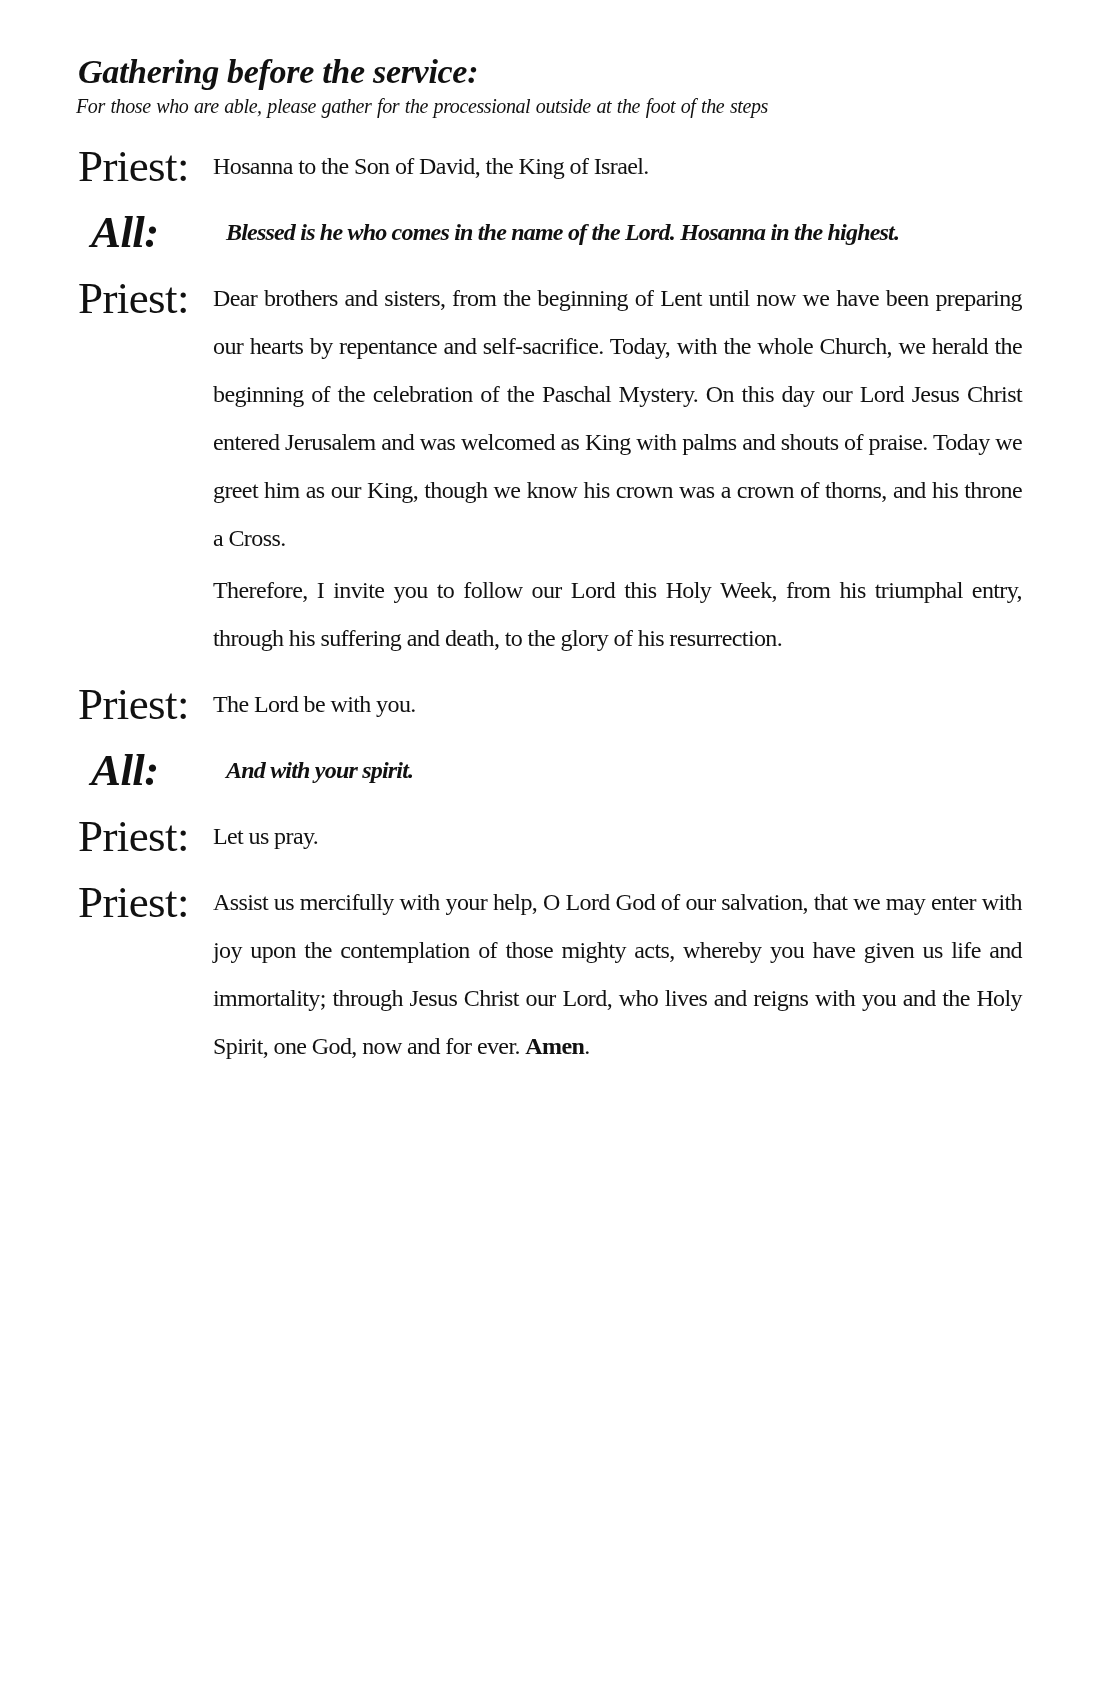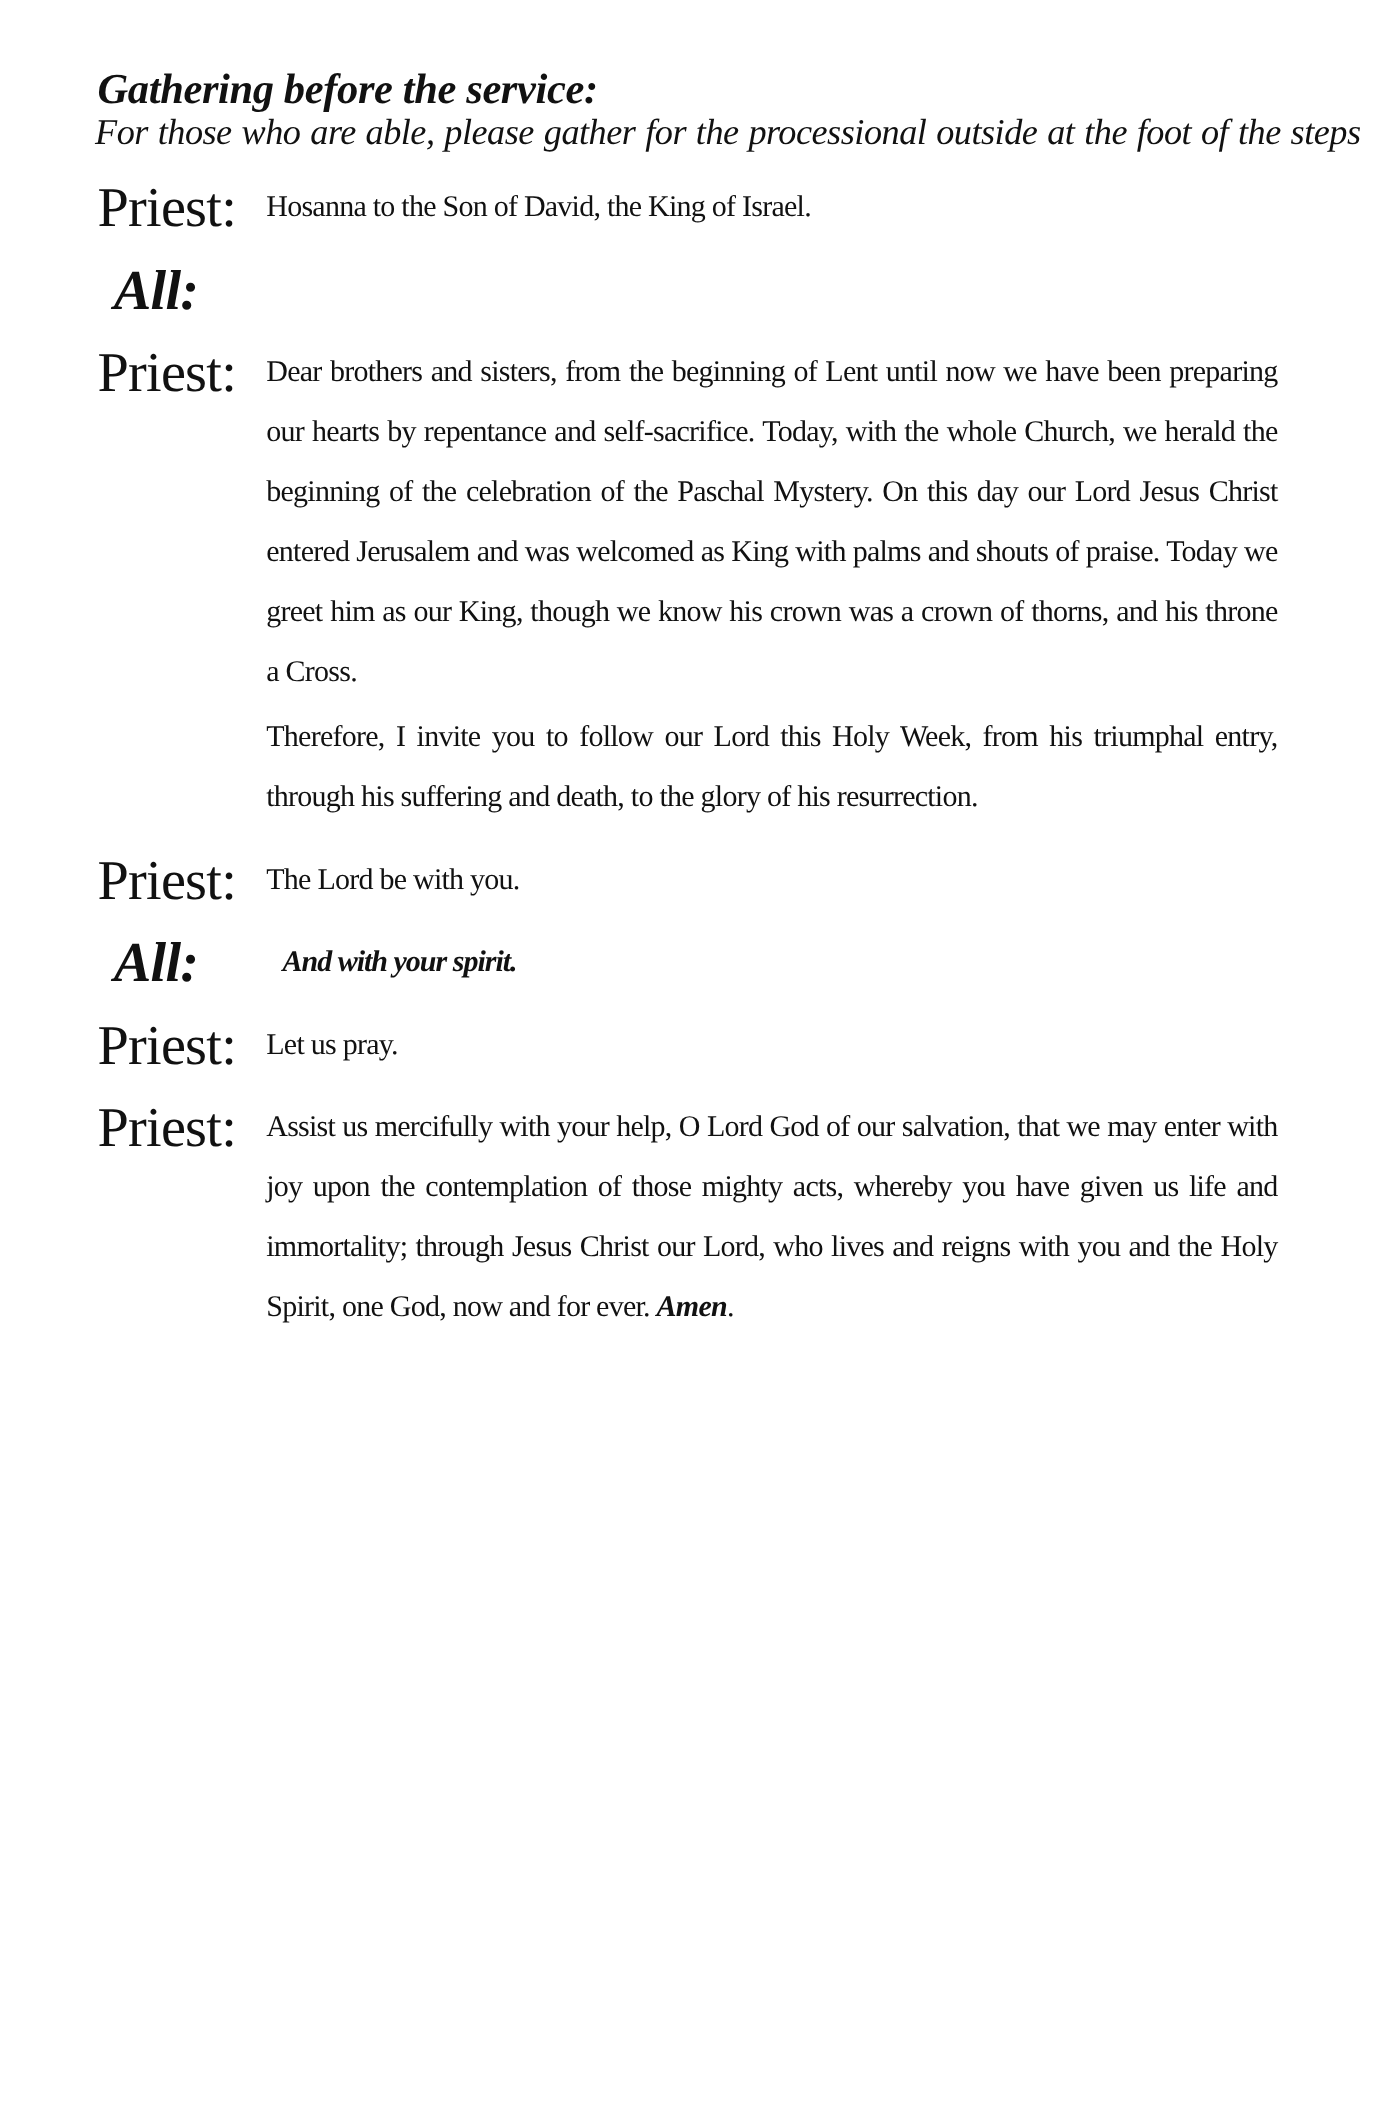--- a/index.html
+++ b/index.html
@@ -30,7 +30,7 @@
     letter-spacing: -0.3px;
   }
   .note {
-    font-size: 29px;
+    font-size: 20px;
     font-style: italic;
     line-height: 28px;
     margin: 0 0 0 -2px;

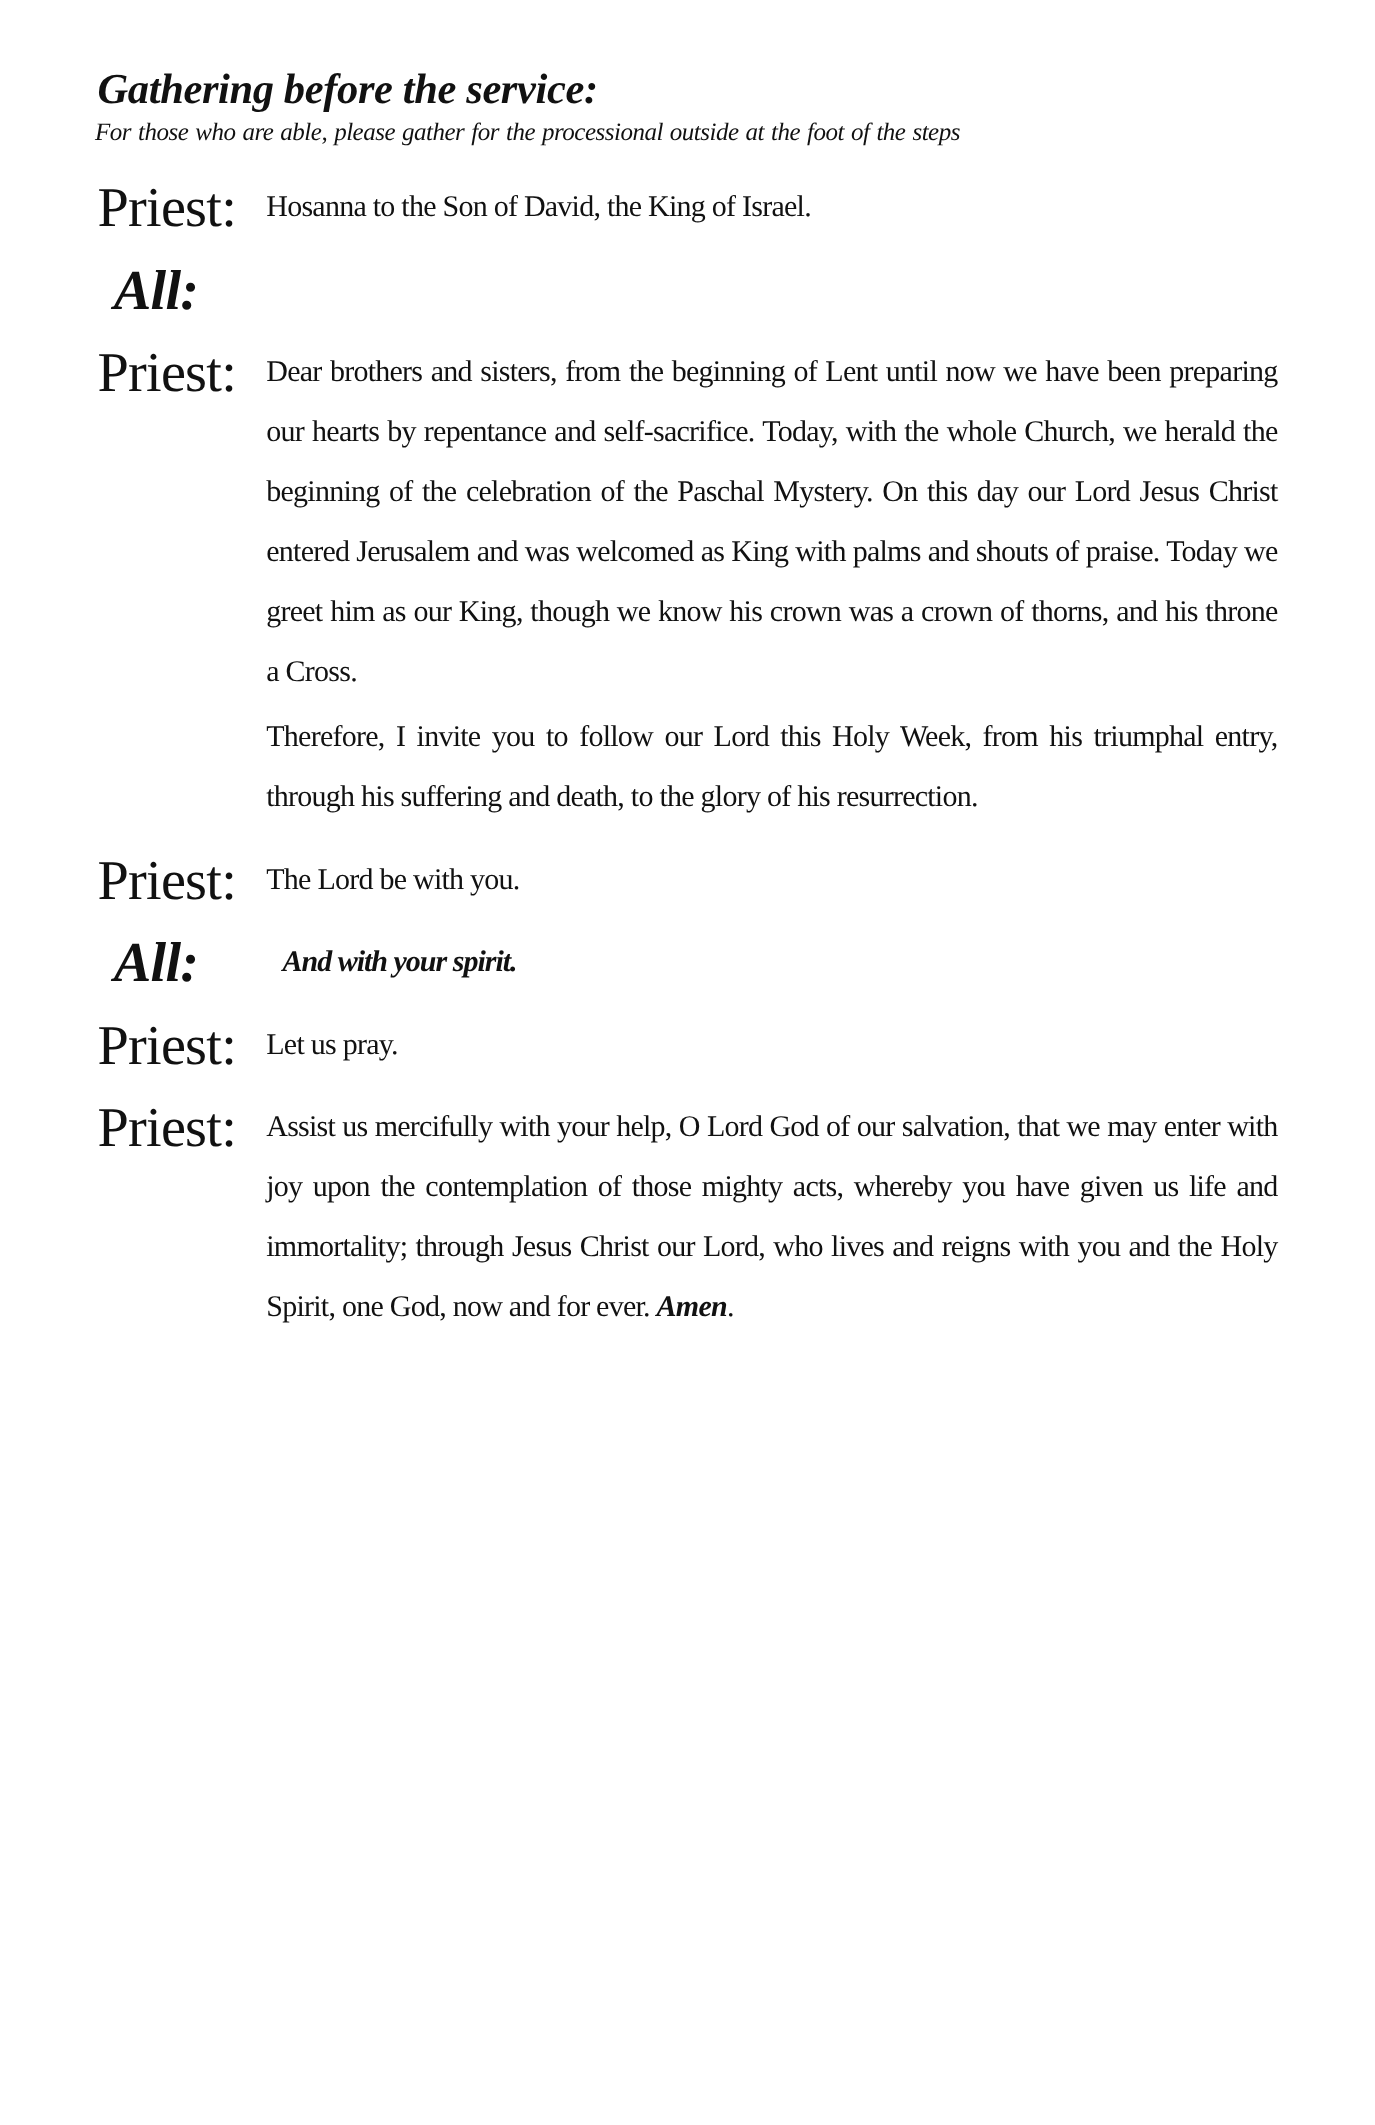--- a/index.html
+++ b/index.html
@@ -96,6 +96,9 @@
 
     <div class="block">
       <div class="speaker all">All:</div>
+      <div class="text response">
+        <span class="para">Blessed is he who comes in the name of the Lord. Hosanna in the highest.</span>
+      </div>
     </div>
 
     <div class="block">

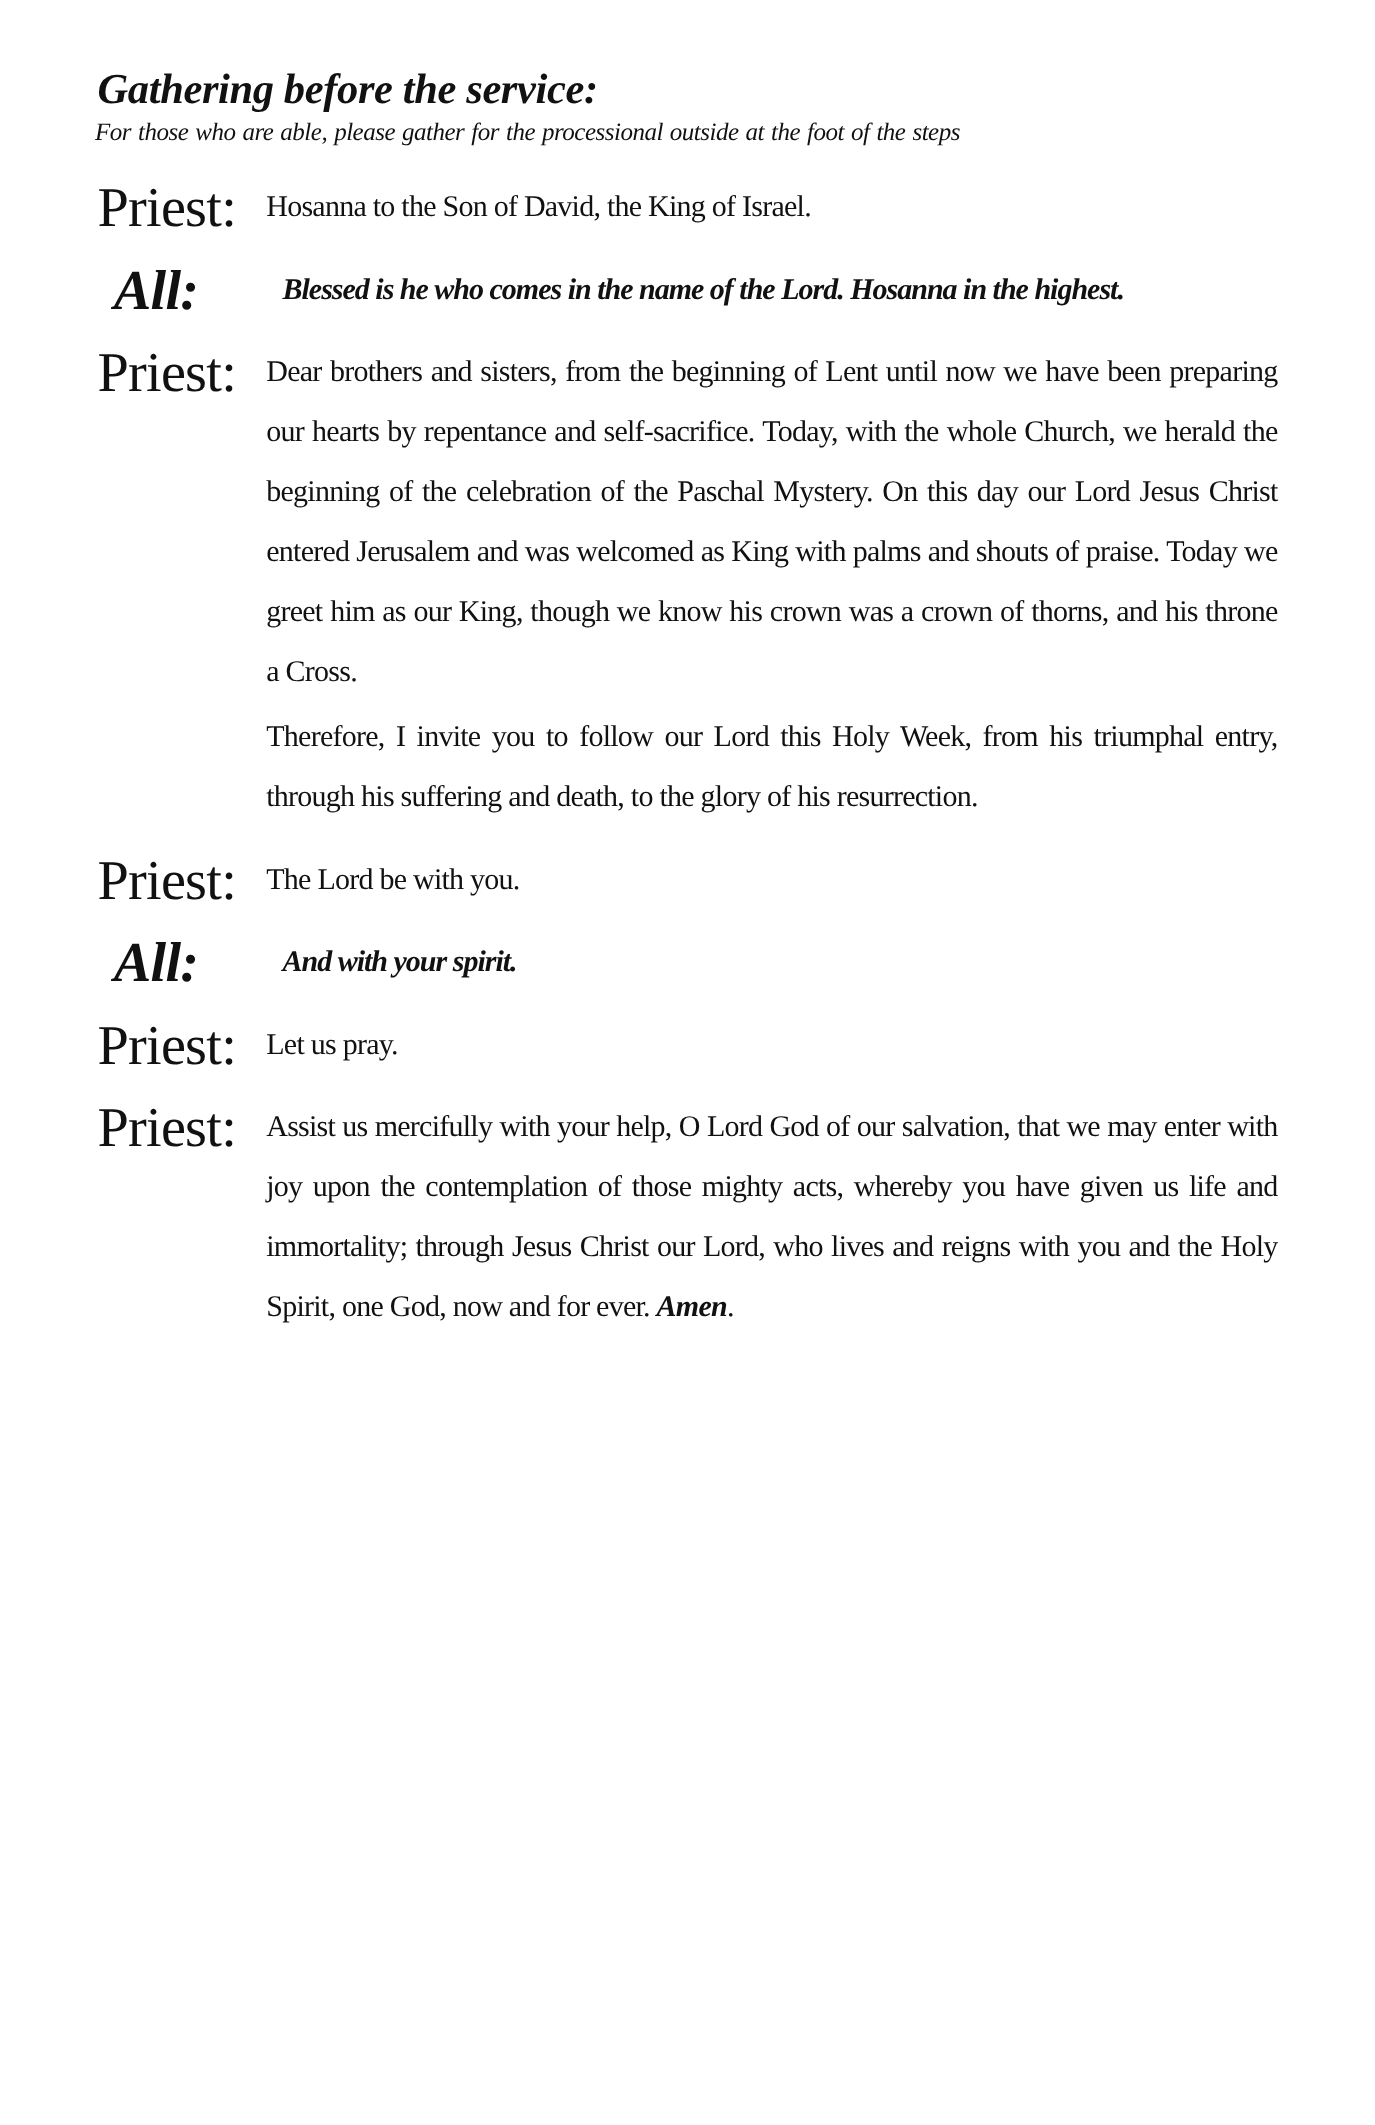--- a/index.html
+++ b/index.html
@@ -74,7 +74,7 @@
   }
   .para { display: block; margin: 0; }
   .para + .para { margin-top: 4px; font-family: Liberation Serif, serif; }
-  .amen { font-weight: bold; font-style: italic; }
+  .amen { font-weight: bold; }
 </style>
 </head>
 <body>

